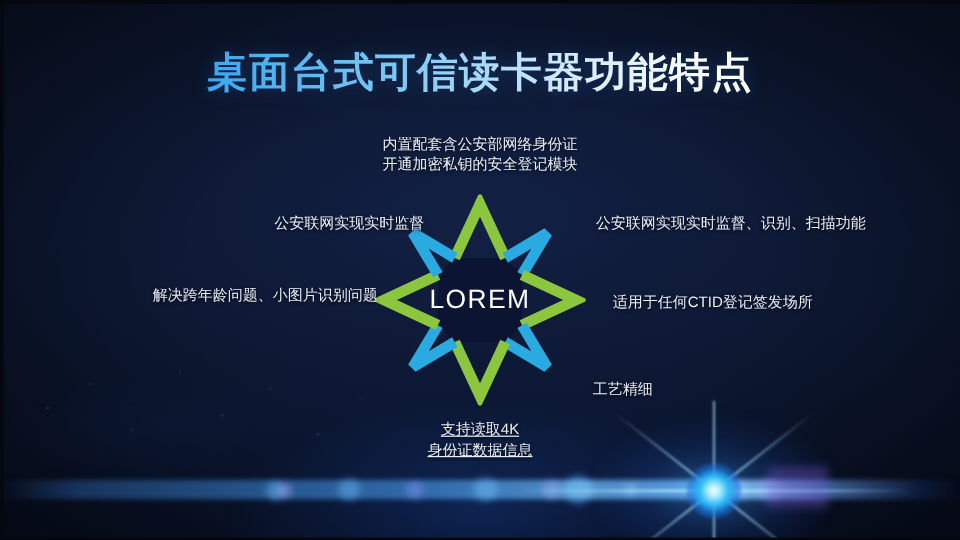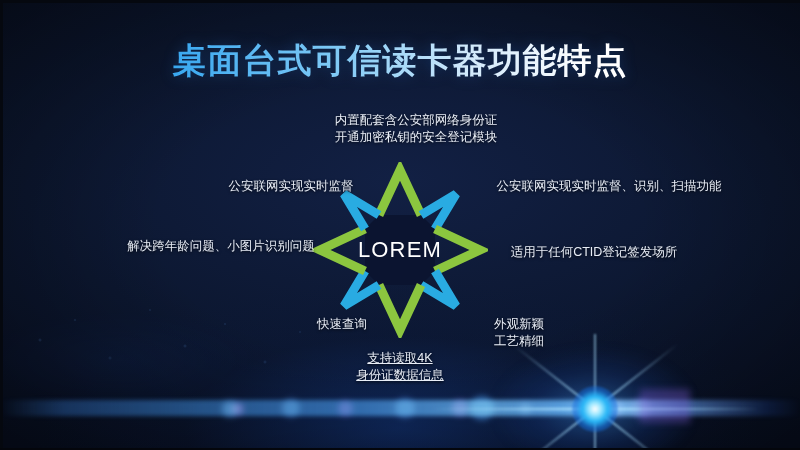--- a/index.html
+++ b/index.html
@@ -237,7 +237,7 @@
     <div class="star-center-label">LOREM</div>
   </div>
 
-  <div class="label c" style="left:266px; top:112px; width:300px;">
+  <div class="label c" style="left:250px; top:112px; width:300px;">
     <div>内置配套含公安部网络身份证</div>
     <div>开通加密私钥的安全登记模块</div>
   </div>

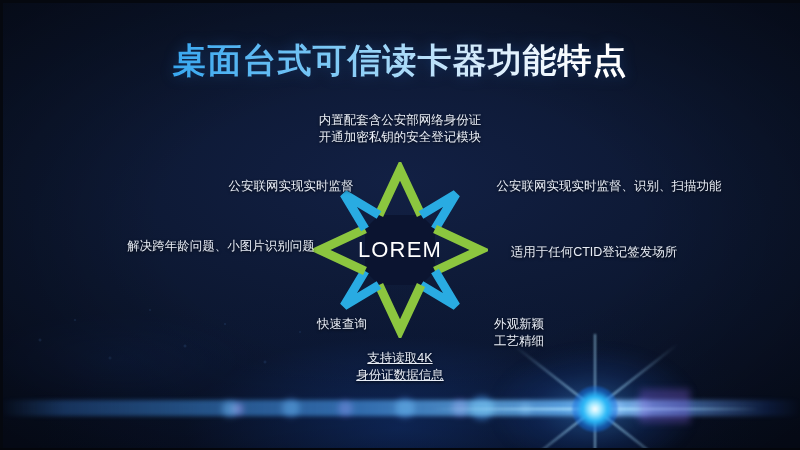--- a/index.html
+++ b/index.html
@@ -259,7 +259,6 @@
   </div>
 
   <div class="label l" style="left:287px; top:316px; width:110px;">
-    <div>快速查询</div>
   </div>
 
   <div class="label c" style="left:330px; top:350px; width:140px;text-decoration:underline;">

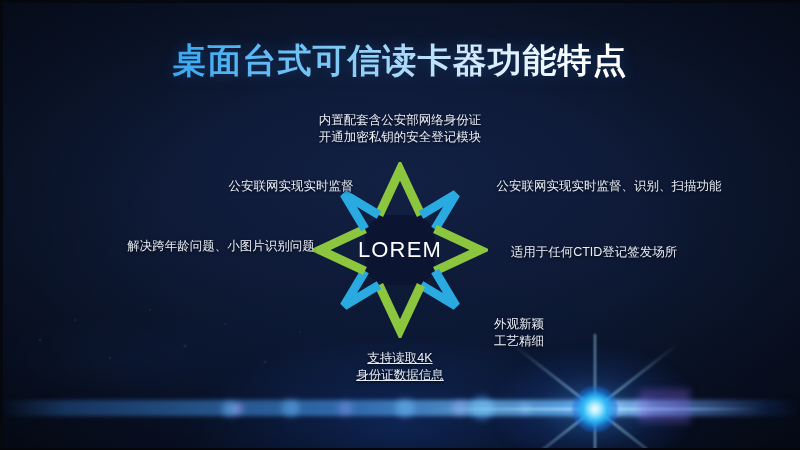--- a/index.html
+++ b/index.html
@@ -267,7 +267,6 @@
   </div>
 
   <div class="label l" style="left:459px; top:316px; width:120px;">
-    <div>外观新颖</div>
     <div>工艺精细</div>
   </div>
 

